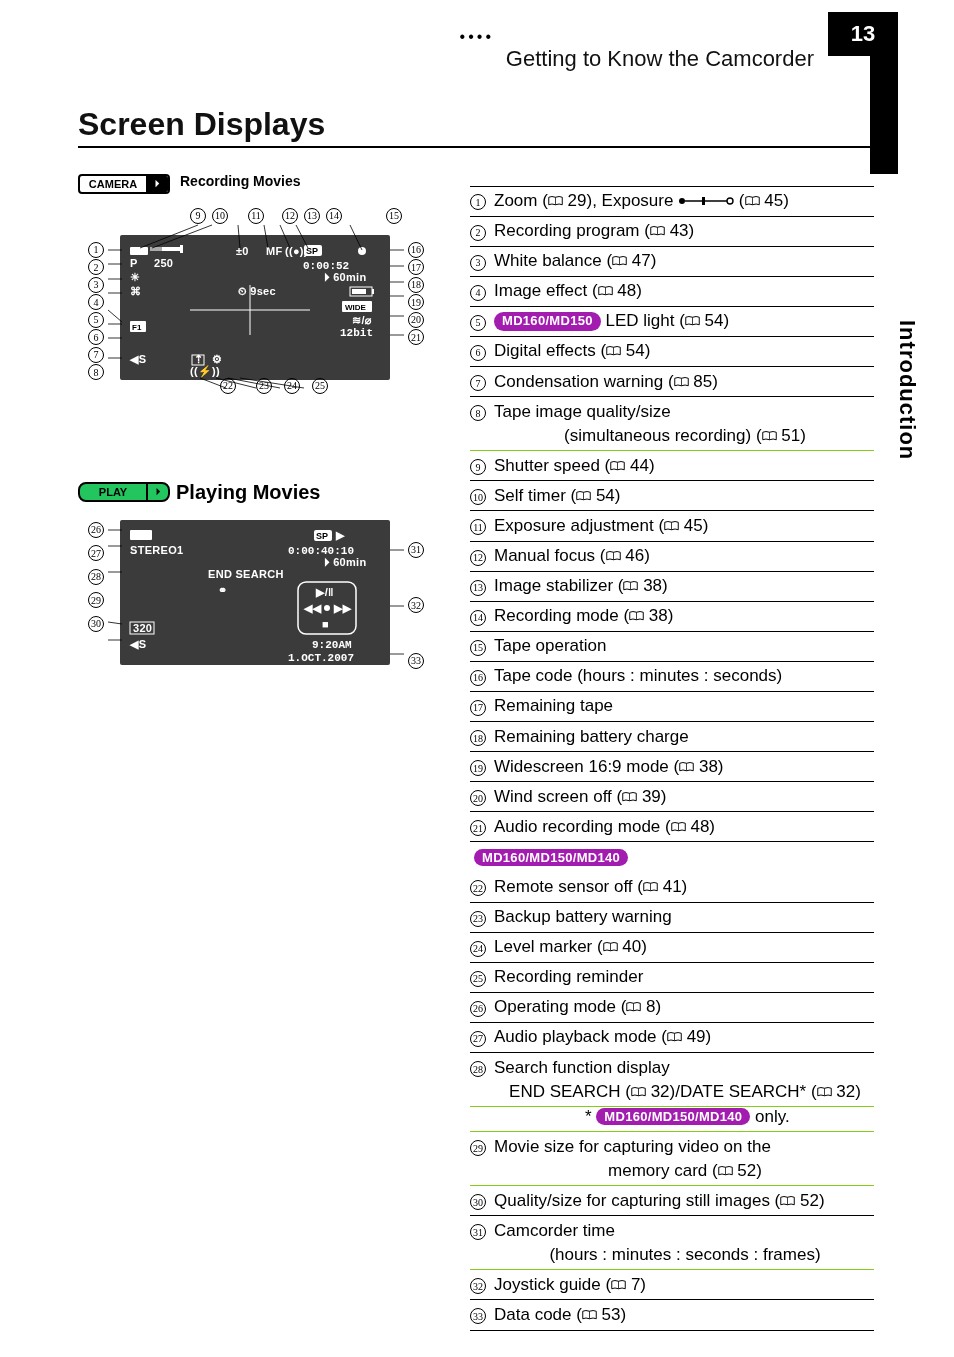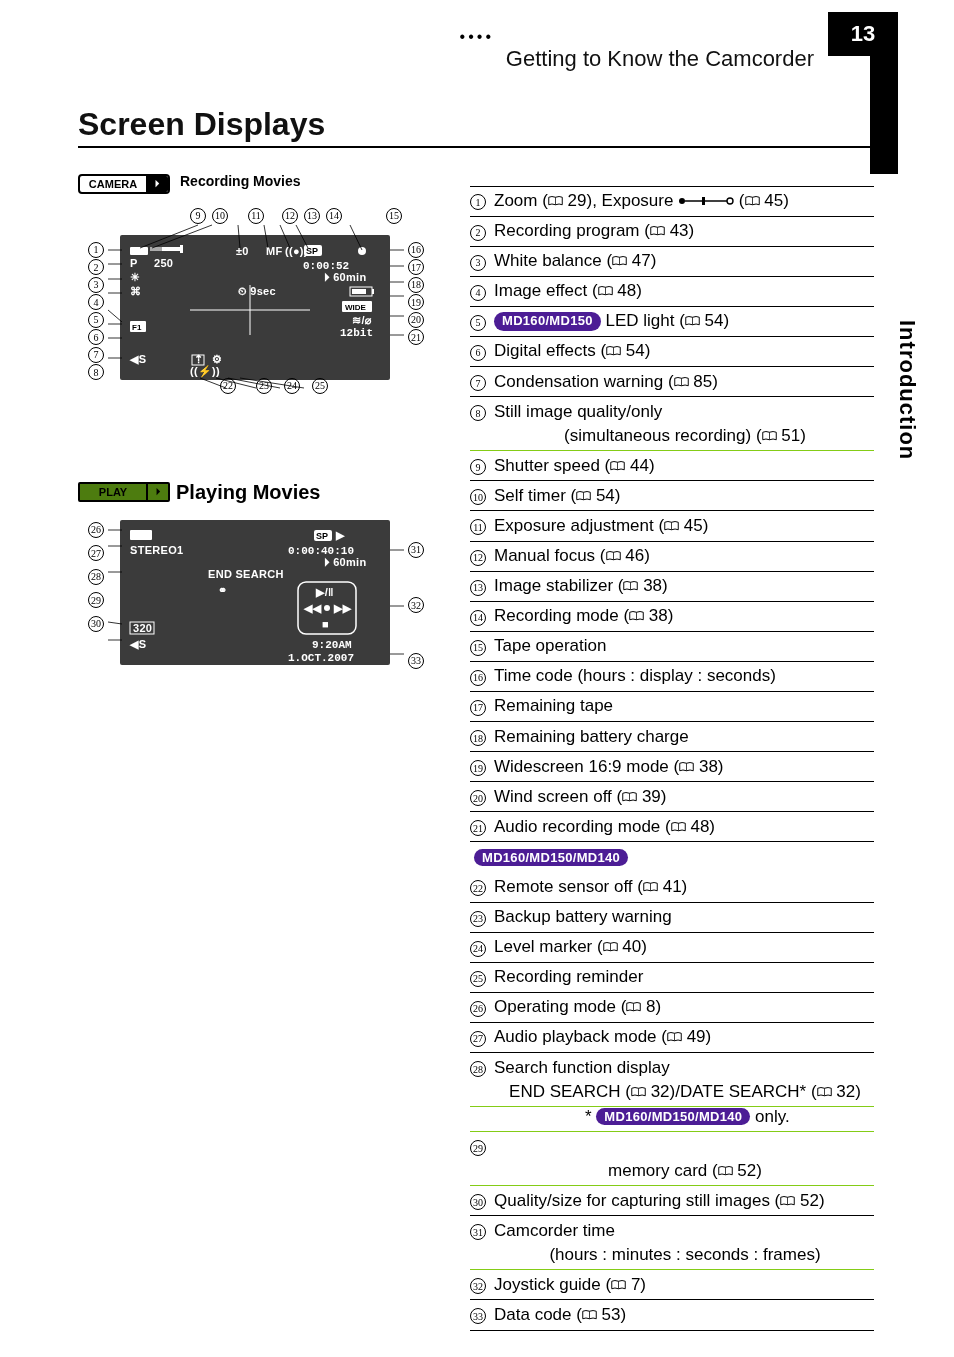--- a/index.html
+++ b/index.html
@@ -51,7 +51,7 @@
   .book svg { width:15px; height:12px; display:block; }
   .slider-icon { display:inline-block; vertical-align:middle; }
 
-  .pill { display:inline-block; background:#4c1d95; color:#fff; border-radius:10px; padding:1px 8px; font-size:13px; font-weight:bold; letter-spacing:0.3px; vertical-align:1px; }
+  .pill { display:inline-block; background:#a21caf; color:#fff; border-radius:10px; padding:1px 8px; font-size:13px; font-weight:bold; letter-spacing:0.3px; vertical-align:1px; }
 
   .hr-top { position:absolute; left:470px; top:186px; width:404px; height:1px; background:#000; }
 

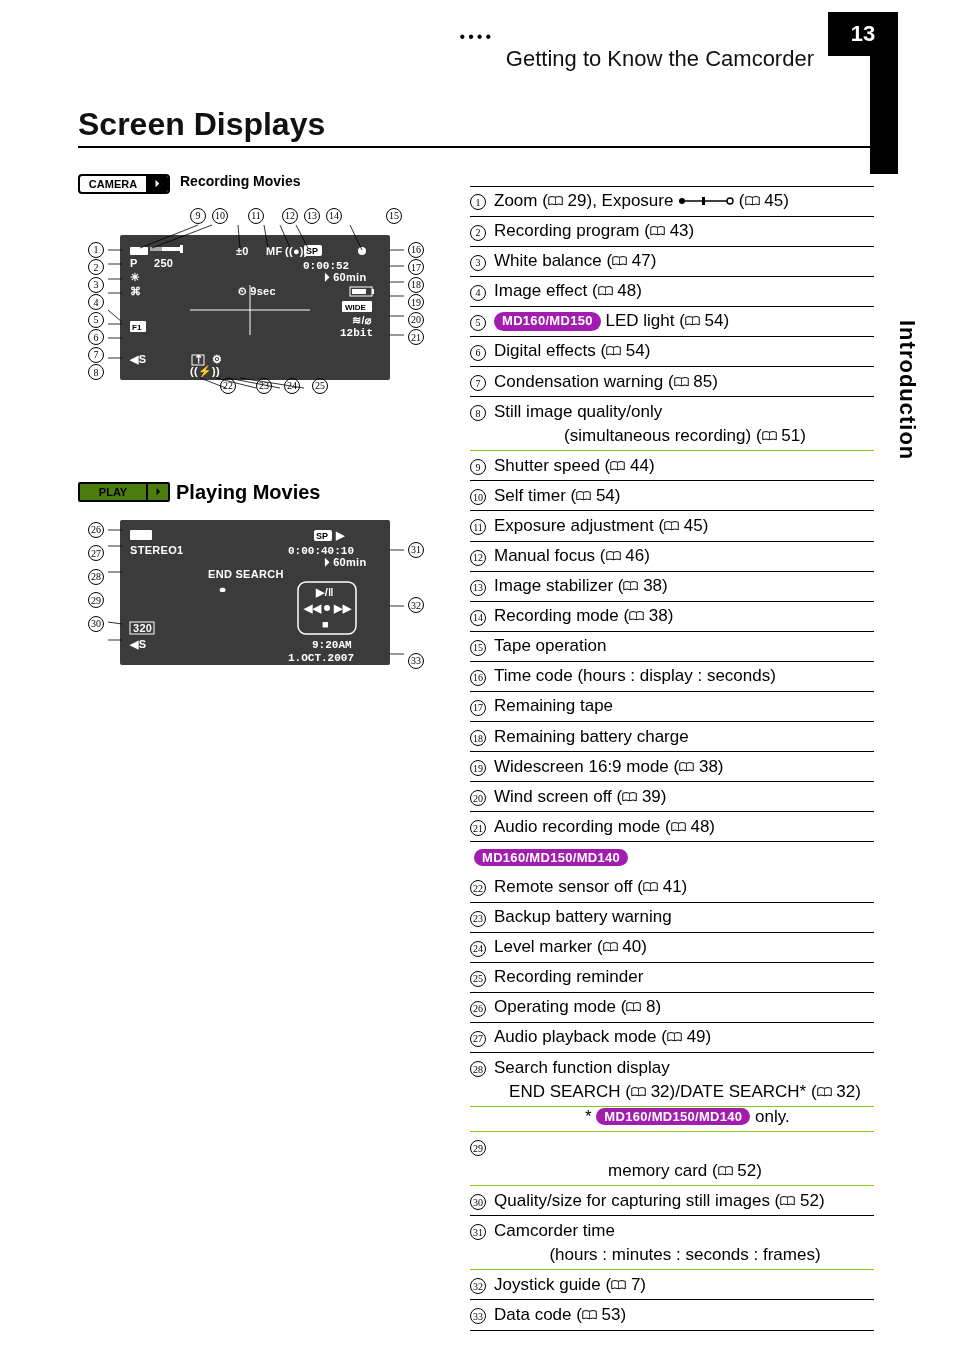--- a/index.html
+++ b/index.html
@@ -293,7 +293,7 @@
     </div>
     <div class="row noborder">
       <span class="num"><span class="circle">8</span></span>
-      <span class="content">Still image quality/only</span>
+      <span class="content">Tape image quality/size</span>
     </div>
     <div class="sub bordered">(simultaneous recording) (<span class="book"><svg viewBox="0 0 20 14">
           <path d="M1 2 Q5 0 10 2 Q15 0 19 2 V12 Q15 10 10 12 Q5 10 1 12 Z" fill="none" stroke="#000" stroke-width="1.3"></path>

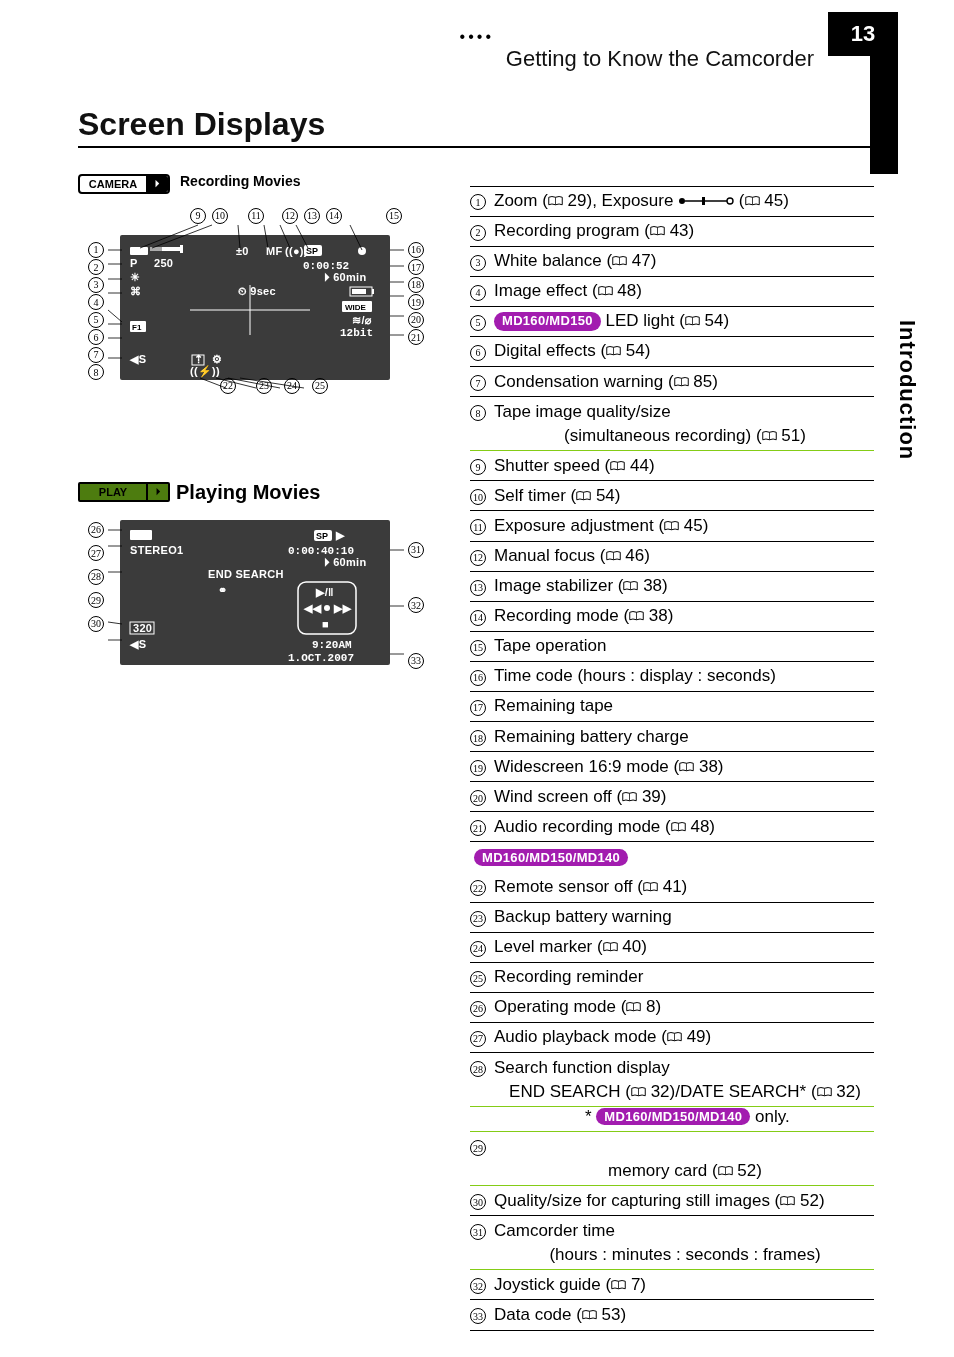--- a/index.html
+++ b/index.html
@@ -24,7 +24,7 @@
   .camera-badge .right { width:22px; height:100%; background:#000; color:#fff; display:flex; align-items:center; justify-content:center; font-size:10px; border-top-right-radius:2px; border-bottom-right-radius:2px; }
   .rec-title { position: absolute; left: 180px; top: 173px; font-size: 14px; font-weight: 900; }
 
-  .play-badge { position: absolute; left: 78px; top: 482px; width: 92px; height: 20px; border: 2px solid #000; border-radius: 2px; display:flex; align-items:center; background:#4d7c0f; }
+  .play-badge { position: absolute; left: 78px; top: 482px; width: 92px; height: 20px; border: 2px solid #000; border-radius: 8px; display:flex; align-items:center; background:#22c55e; }
   .play-badge .left { flex:1; text-align:center; font-size:11px; font-weight:bold; }
   .play-badge .right { width:22px; height:100%; border-left:2px solid #000; display:flex; align-items:center; justify-content:center; font-size:10px; }
   .play-title { position: absolute; left: 176px; top: 481px; font-size: 20px; font-weight: 900; }

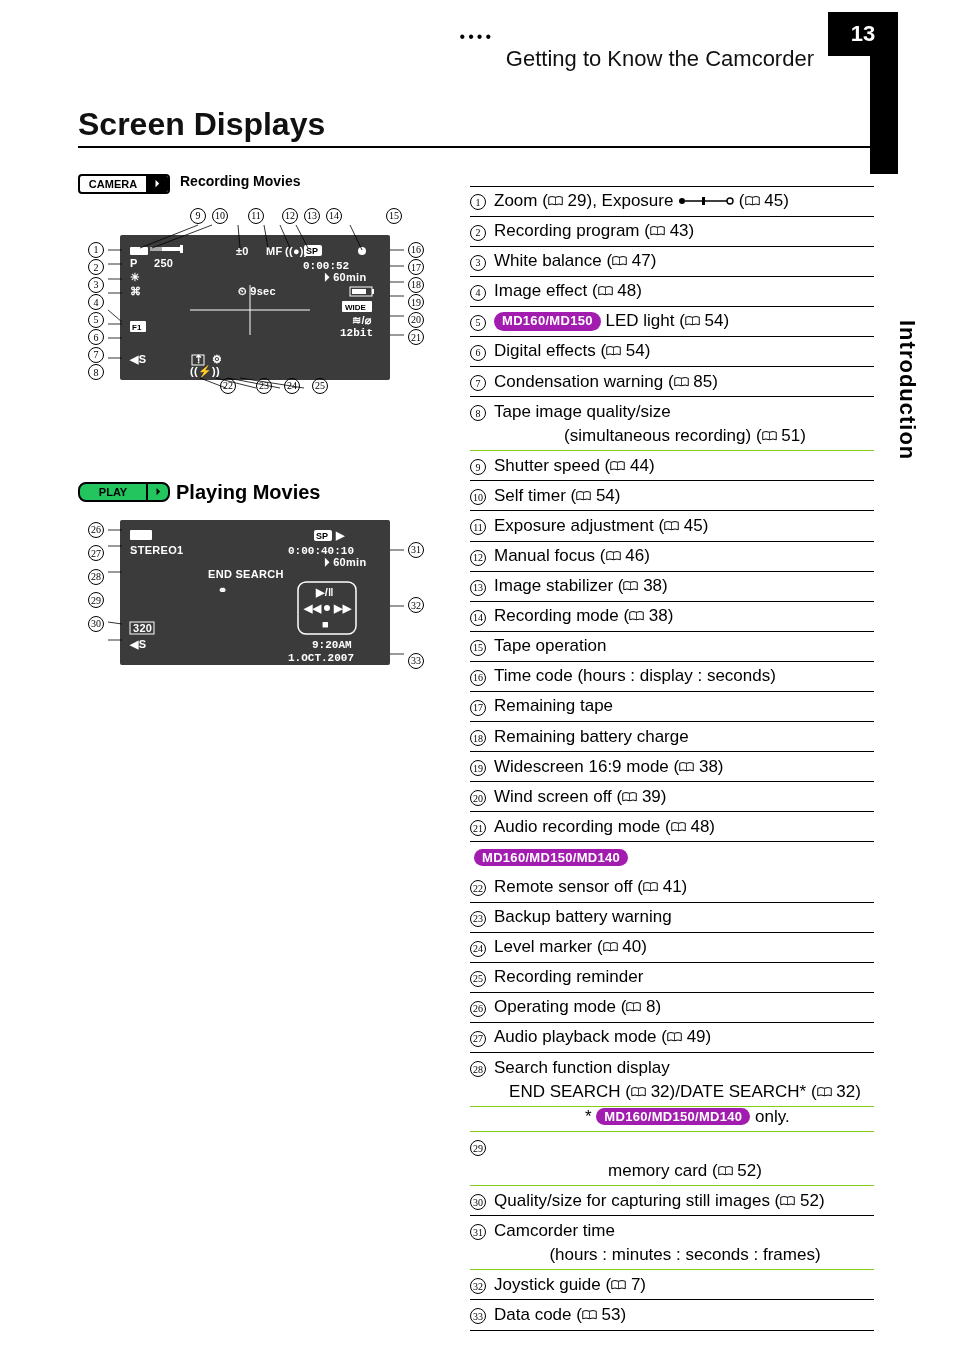--- a/index.html
+++ b/index.html
@@ -347,7 +347,7 @@
     </div>
     <div class="row">
       <span class="num"><span class="circle">16</span></span>
-      <span class="content">Time code (hours : display : seconds)</span>
+      <span class="content">Tape code (hours : minutes : seconds)</span>
     </div>
     <div class="row">
       <span class="num"><span class="circle">17</span></span>

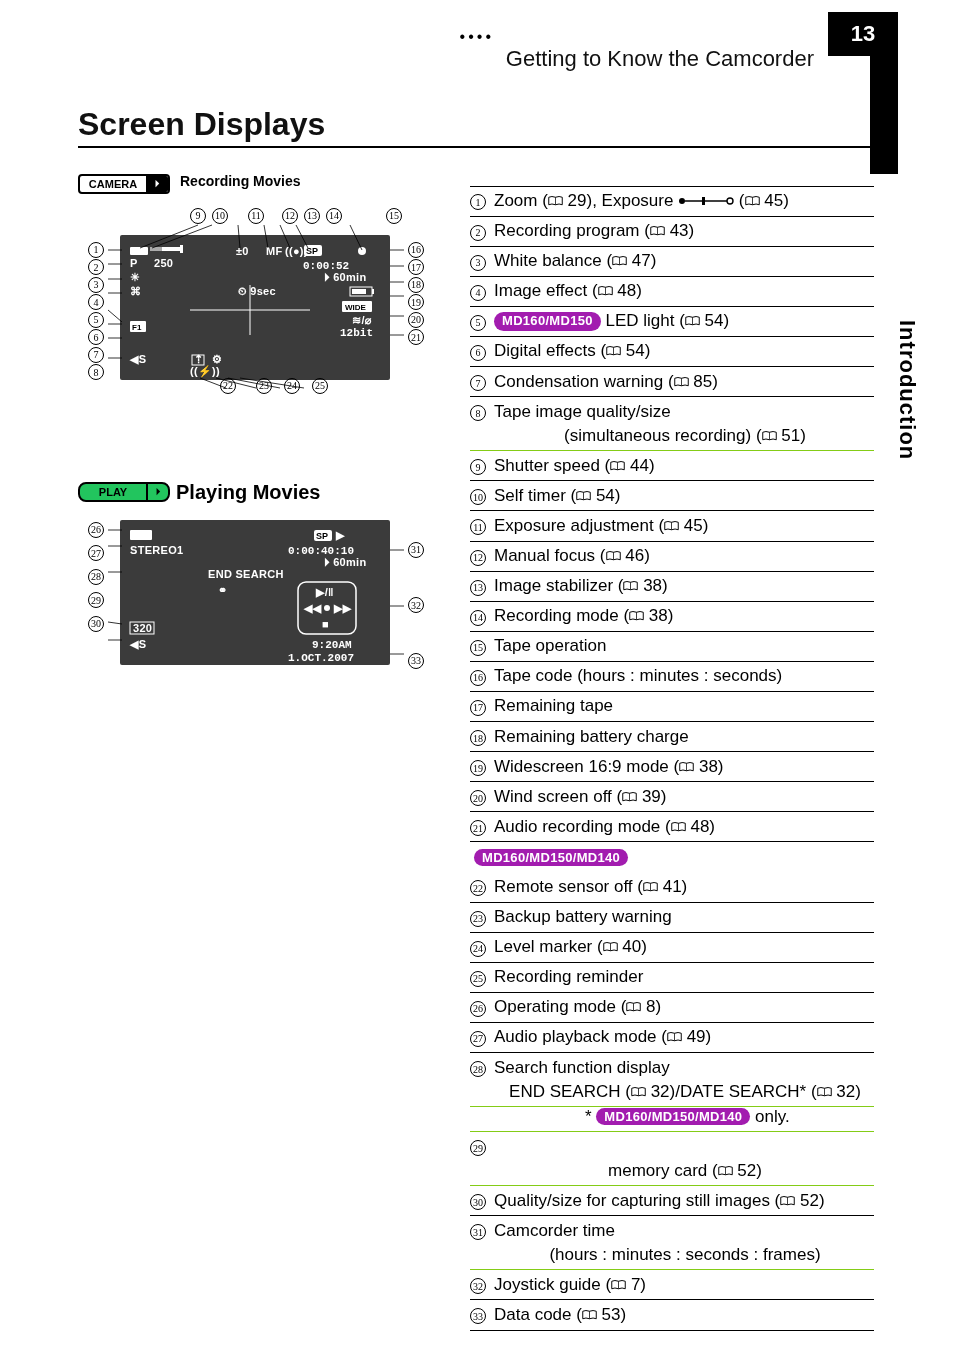--- a/index.html
+++ b/index.html
@@ -429,6 +429,7 @@
     <div class="sub bordered">&nbsp;* <span class="pill">MD160/MD150/MD140</span> only.</div>
     <div class="row noborder">
       <span class="num"><span class="circle">29</span></span>
+      <span class="content">Movie size for capturing video on the </span>
     </div>
     <div class="sub bordered">memory card (<span class="book"><svg viewBox="0 0 20 14">
           <path d="M1 2 Q5 0 10 2 Q15 0 19 2 V12 Q15 10 10 12 Q5 10 1 12 Z" fill="none" stroke="#000" stroke-width="1.3"></path>

